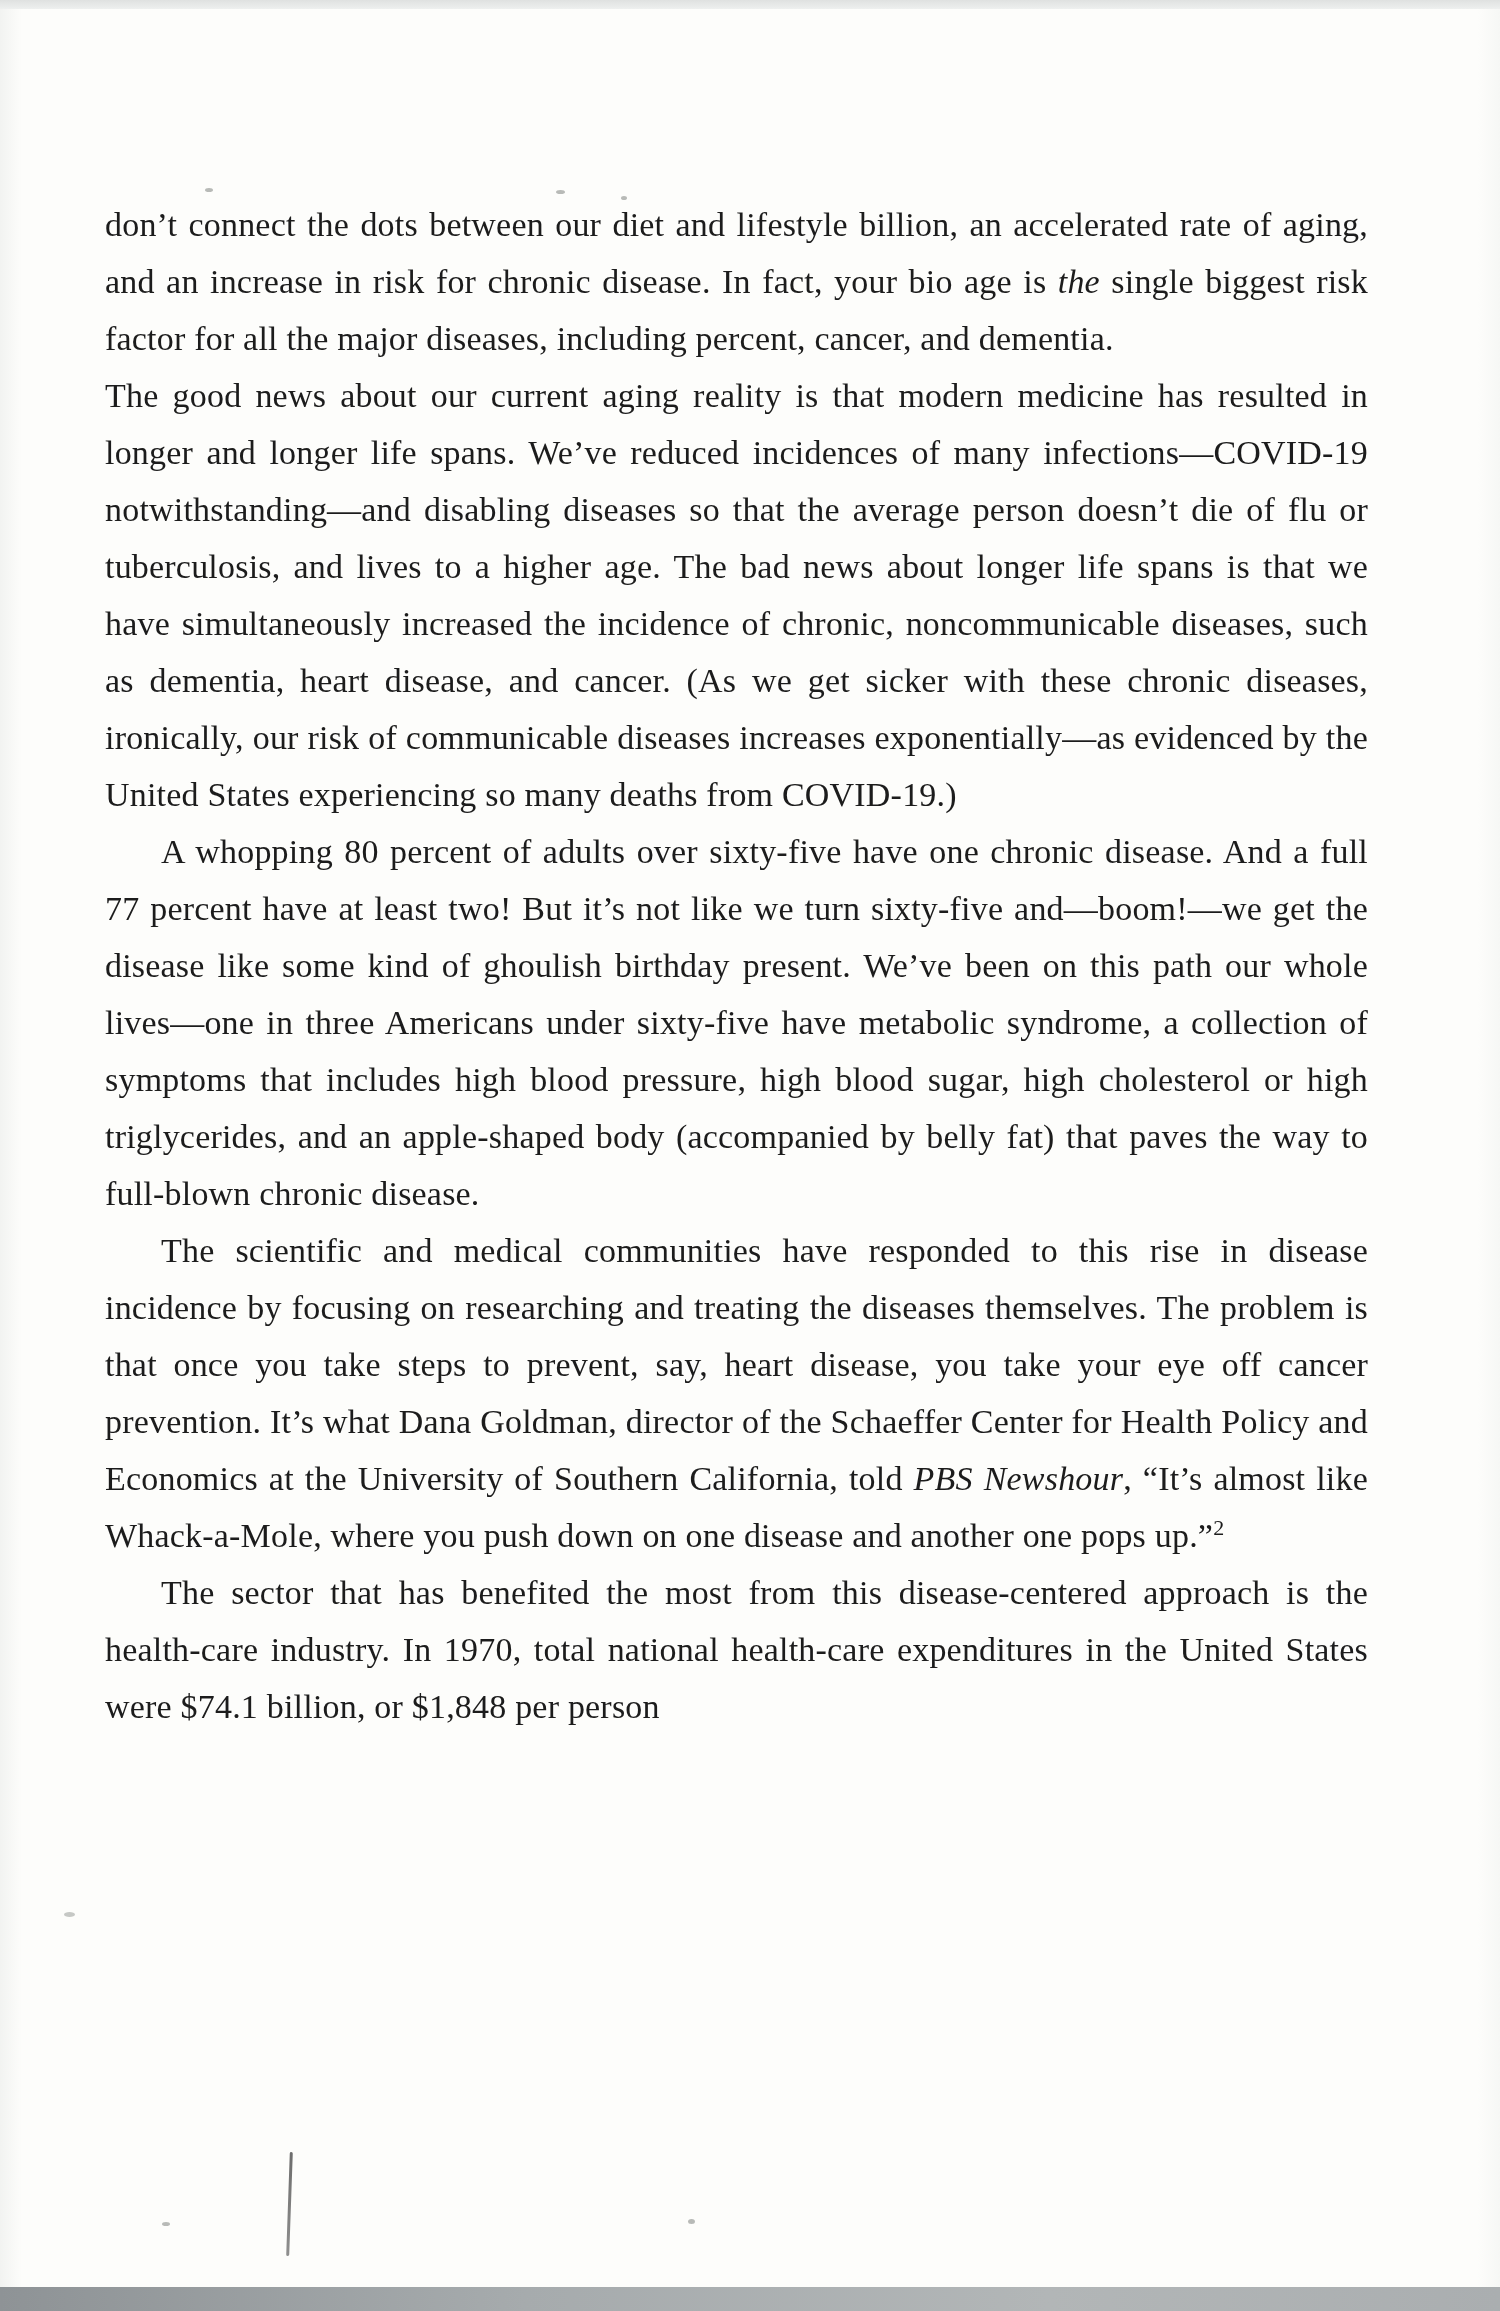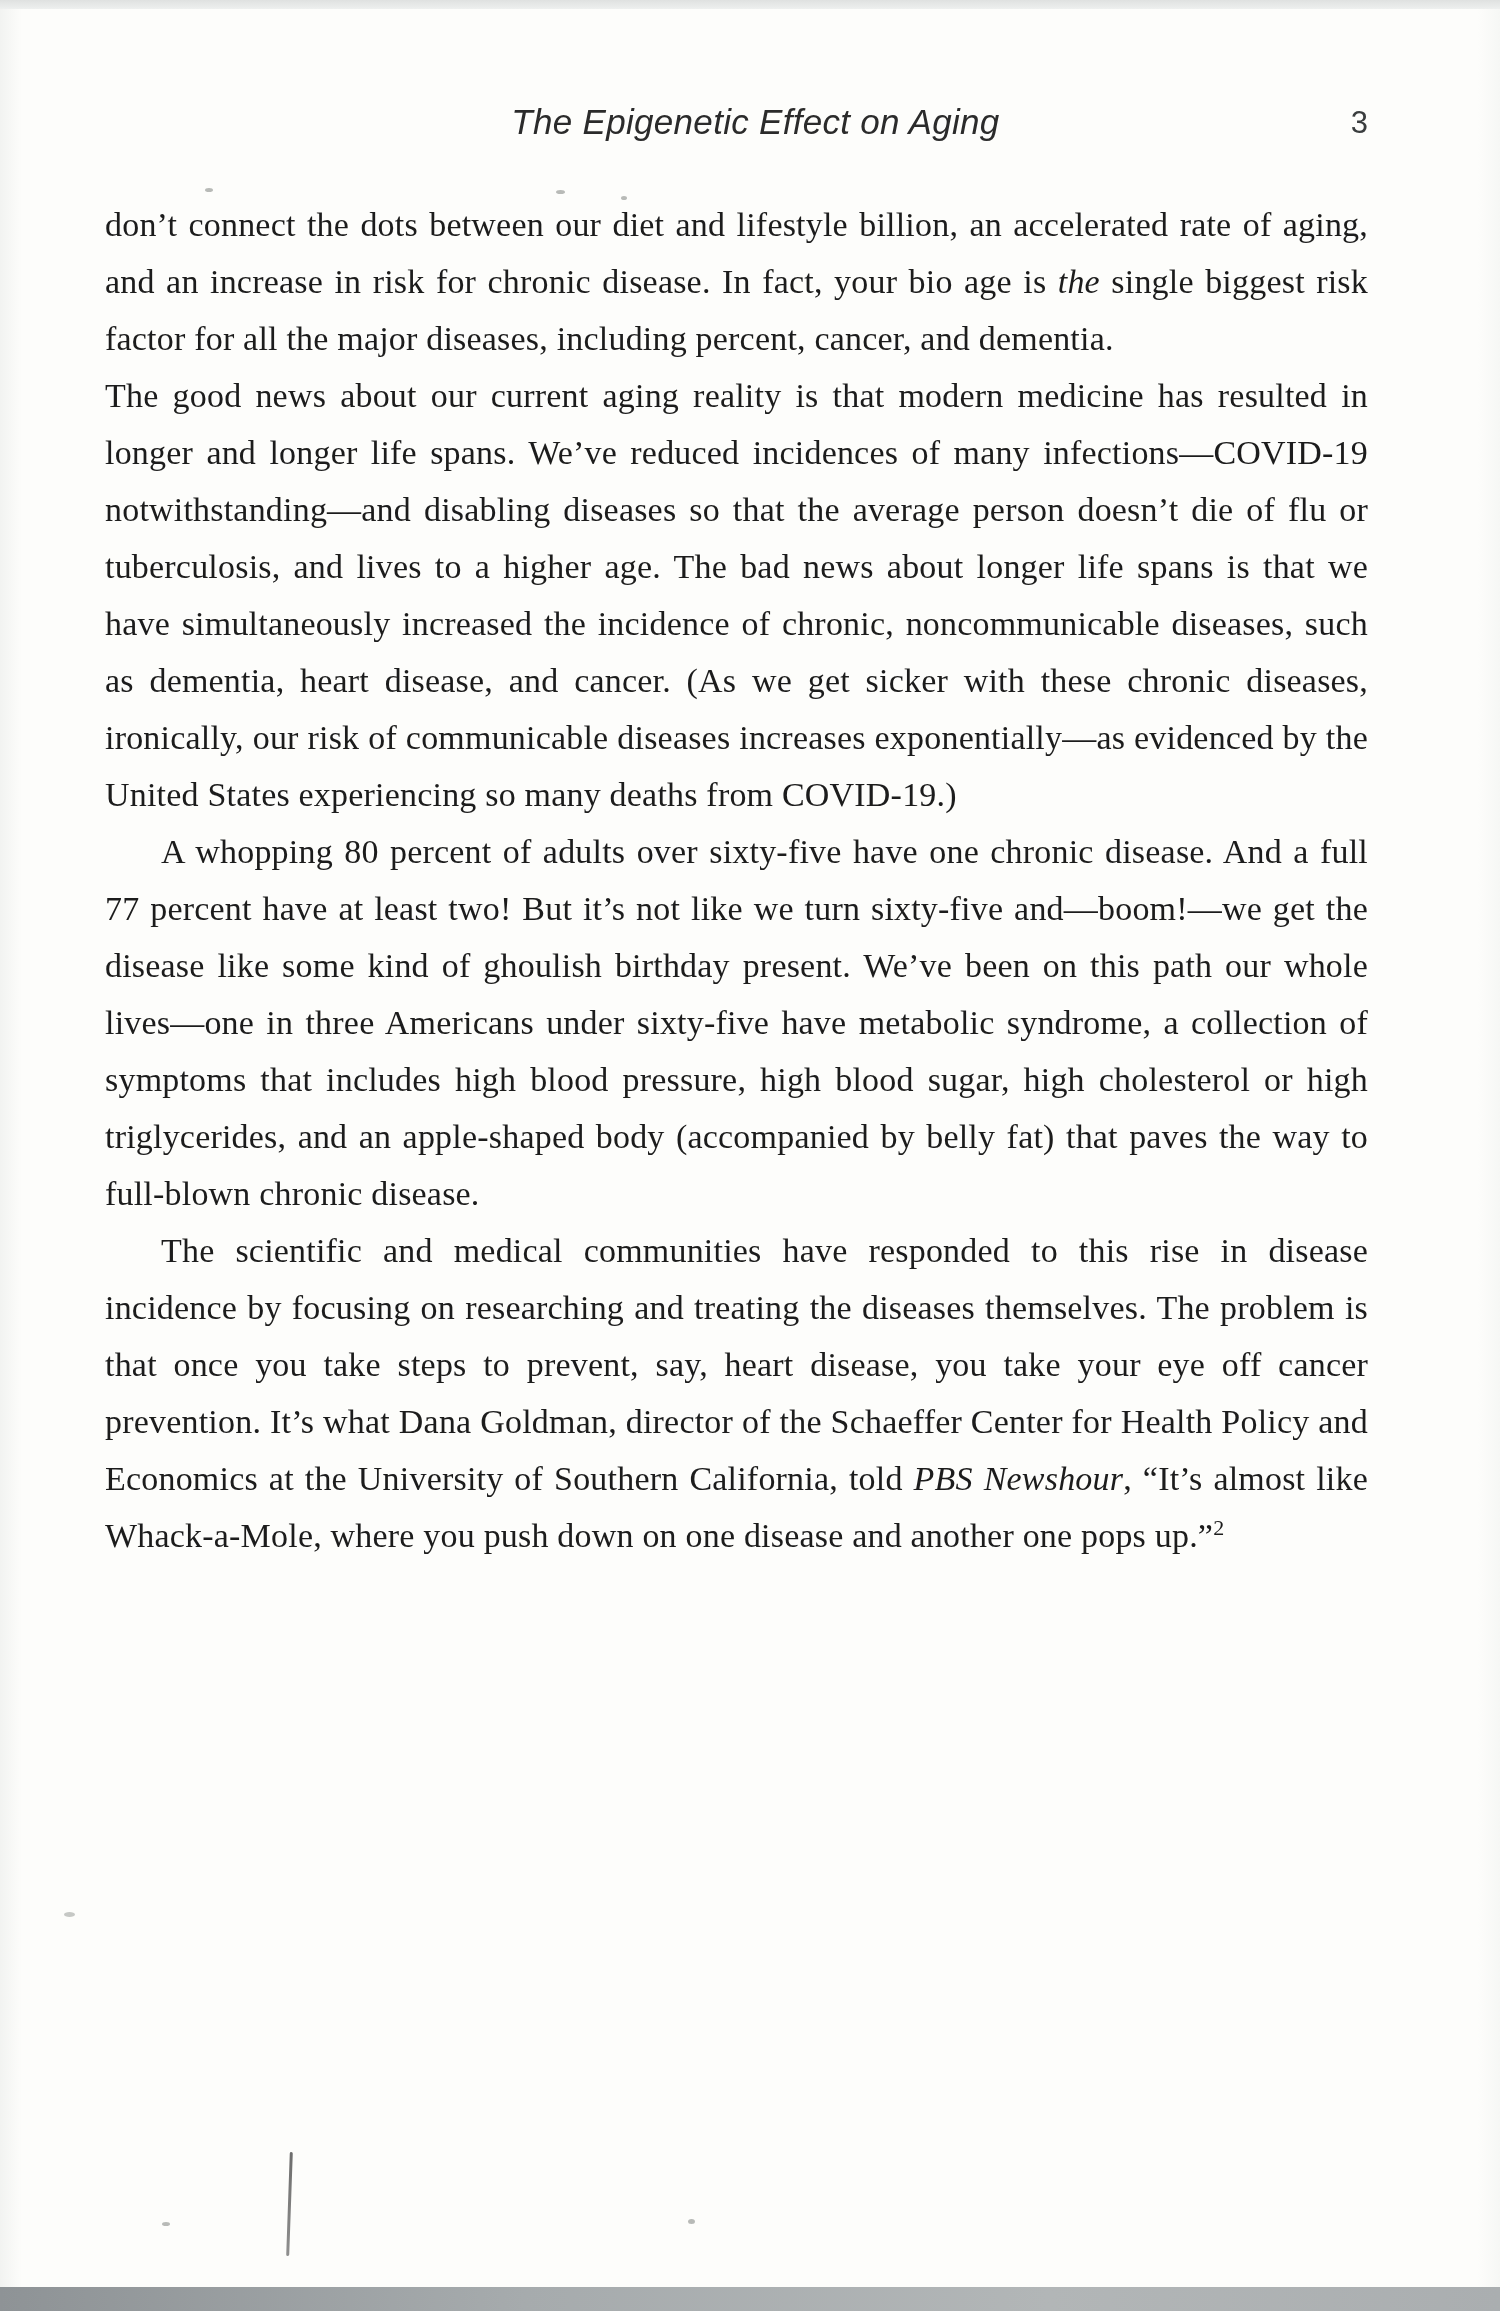--- a/index.html
+++ b/index.html
@@ -72,10 +72,6 @@
 <div class="page">
   <div class="top-edge"></div>
 
-  <header class="running-head">
-    <span class="running-title">The Epigenetic Effect on Aging</span>
-    <span class="page-number">3</span>
-  </header>
 
   <main class="body-text">
     <p class="para no-indent"><span>don’t connect the dots between our diet and lifestyle billion, an accelerated rate of aging, and an increase in risk for chronic disease. In fact, your bio age is </span><em class="ital">the</em><span> single biggest risk factor for all the major diseases, including percent, cancer, and dementia.</span></p>

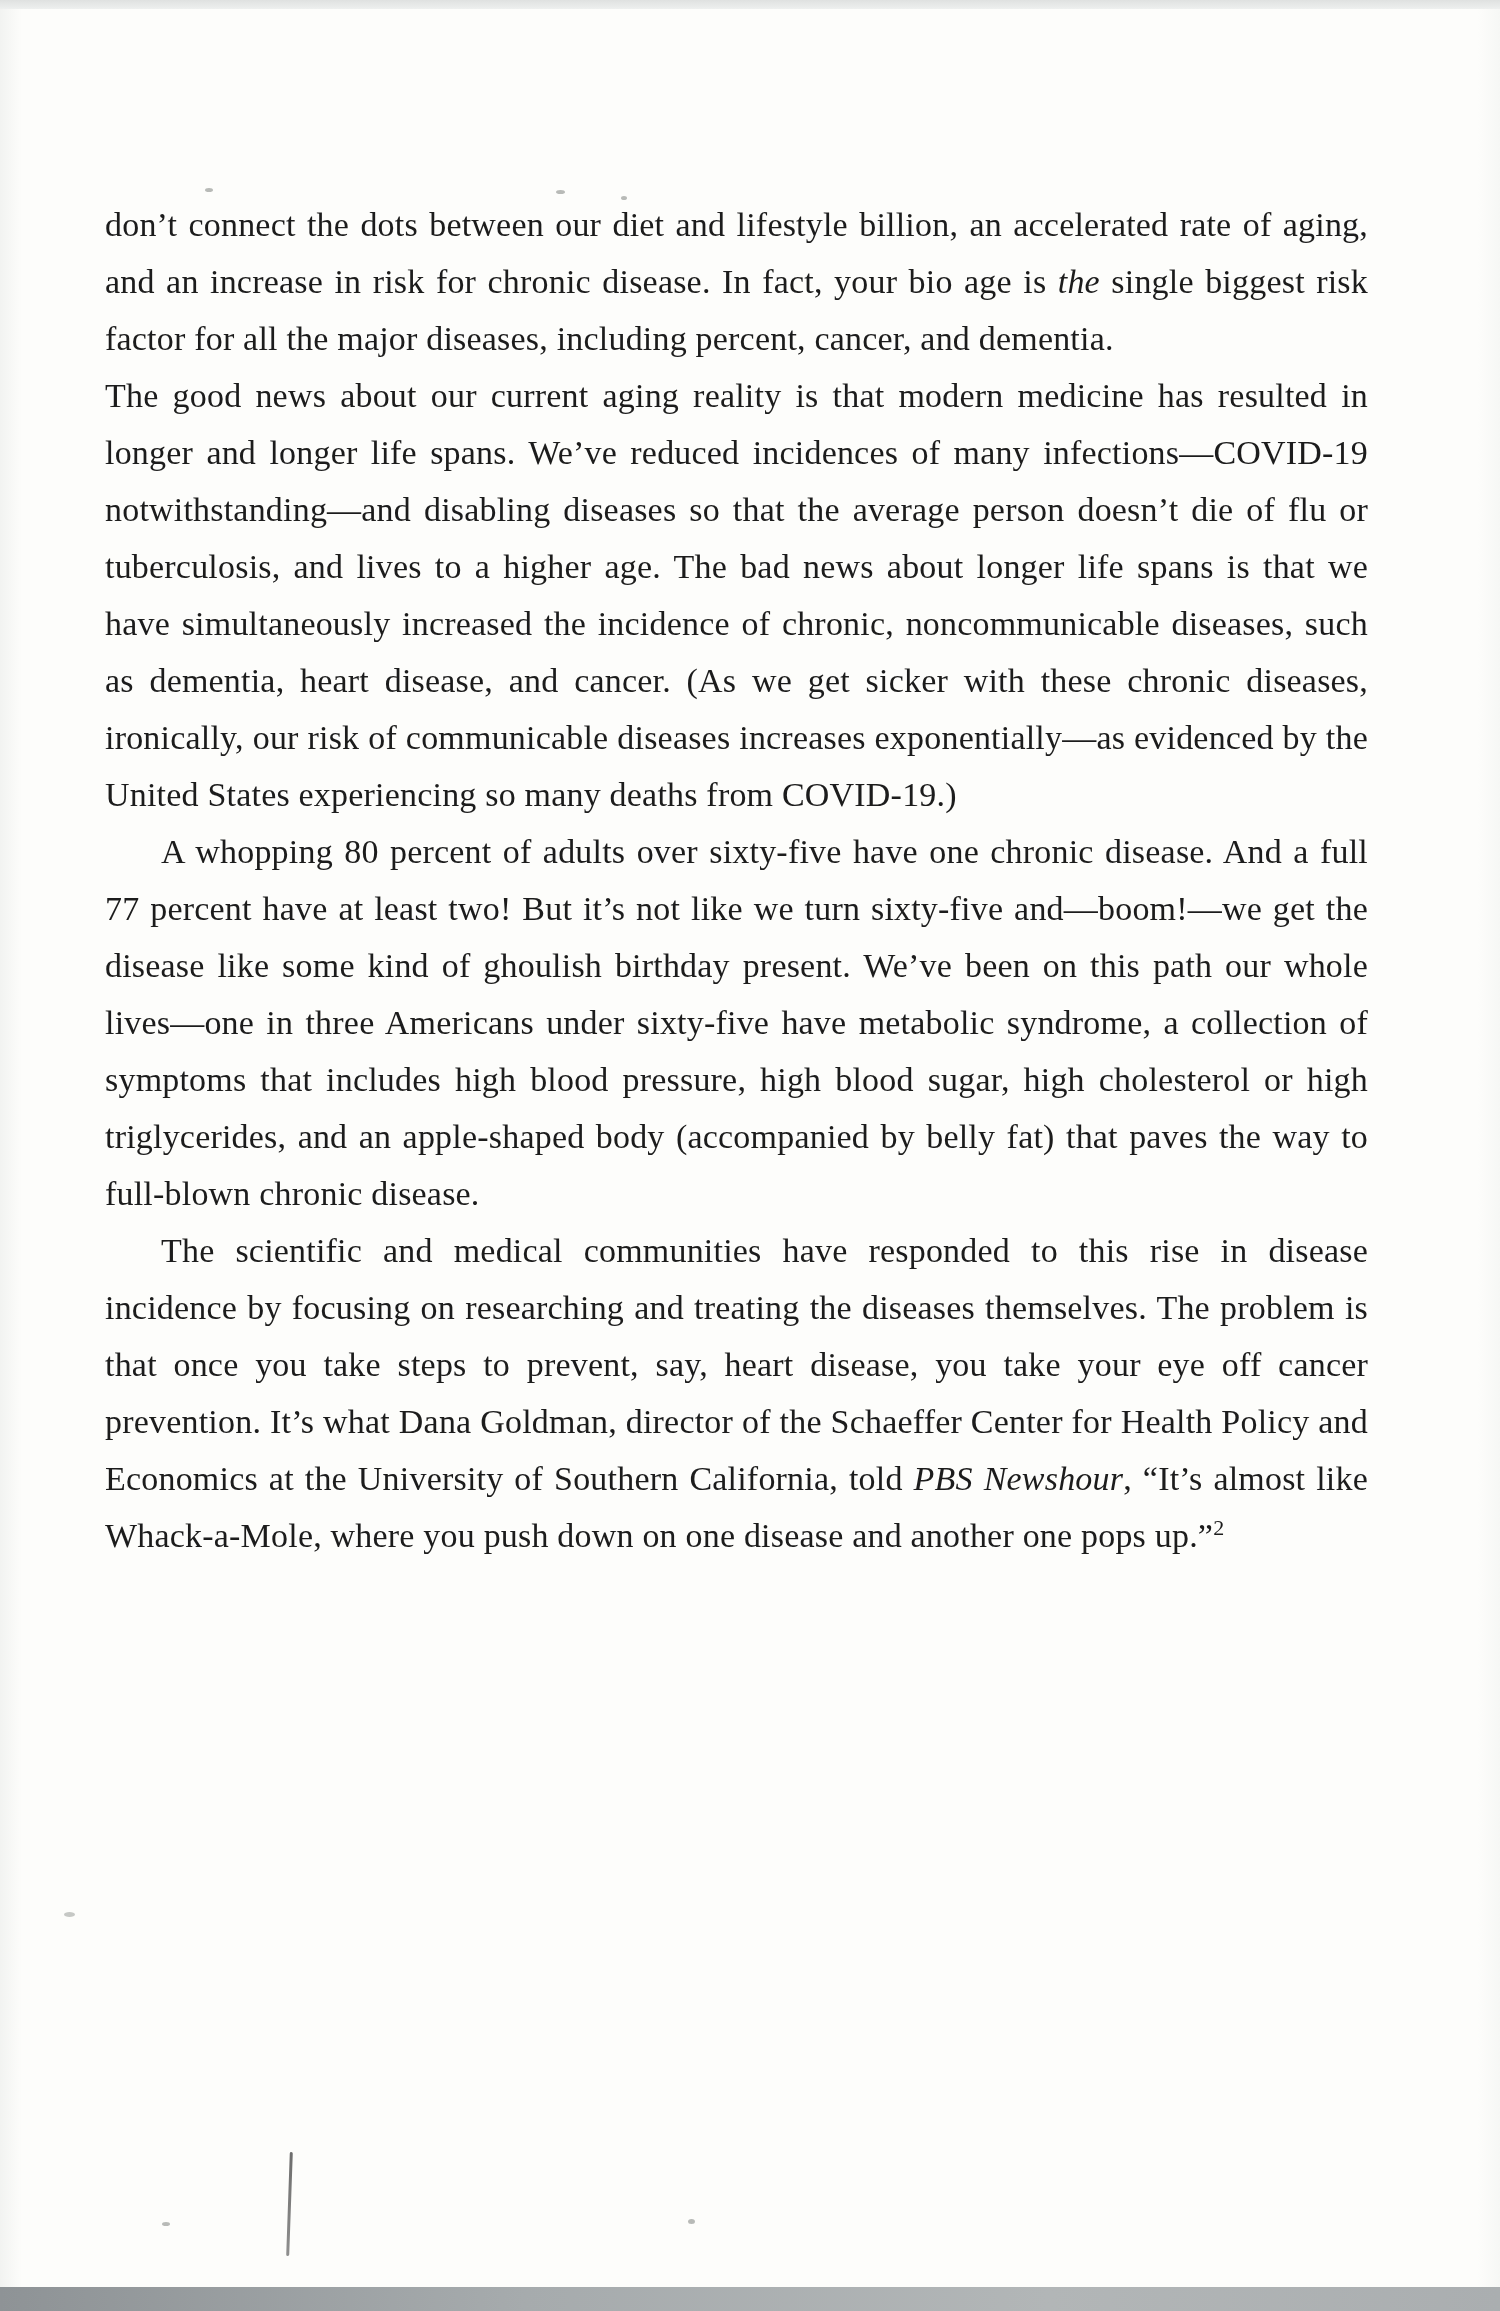--- a/index.html
+++ b/index.html
@@ -83,6 +83,7 @@
 
     <p class="para indent"><span>The scientific and medical communities have responded to this rise in disease incidence by focusing on researching and treating the diseases themselves. The problem is that once you take steps to prevent, say, heart disease, you take your eye off cancer prevention. It’s what Dana Goldman, director of the Schaeffer Center for Health Policy and Economics at the University of Southern California, told </span><em class="ital">PBS Newshour</em><span>, “It’s almost like Whack-a-Mole, where you push down on one disease and another one pops up.”</span><sup class="footnote-ref">2</sup></p>
 
+    <p class="para indent">The sector that has benefited the most from this disease-centered approach is the health-care industry. In 1970, total national health-care expenditures in the United States were $74.1 billion, or $1,848 per person</p>
   </main>
 
   <div class="artifact-line"></div>

